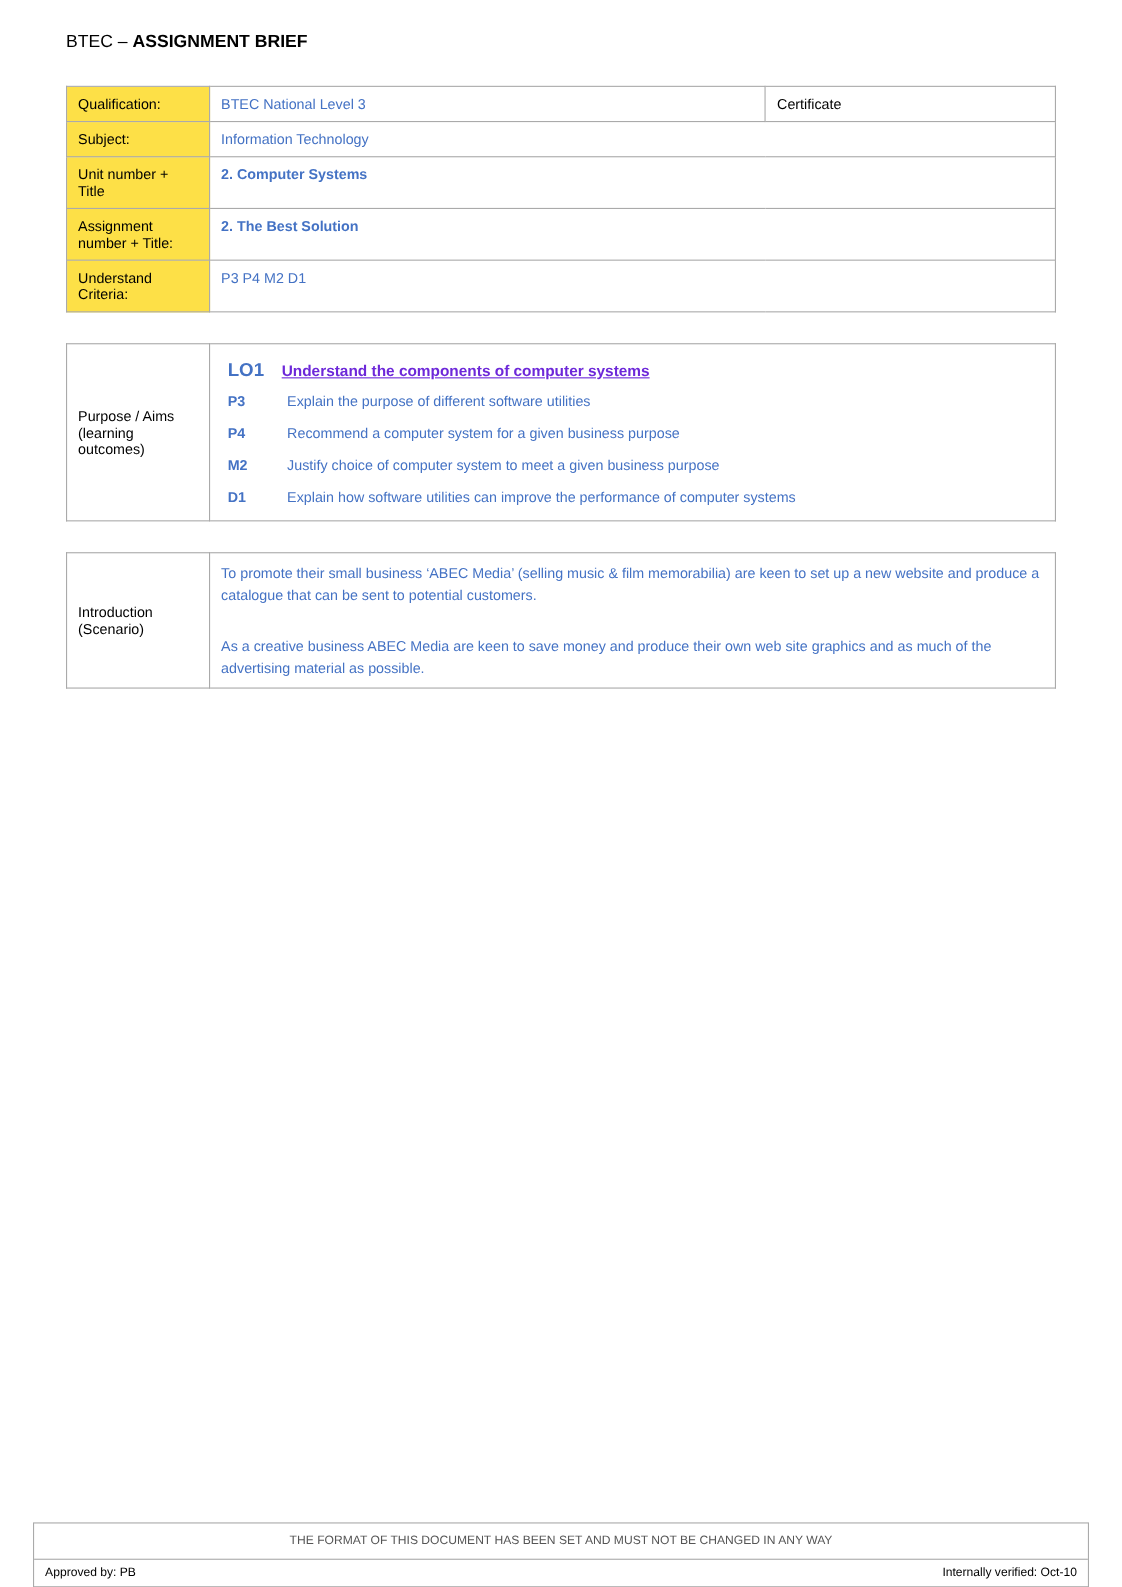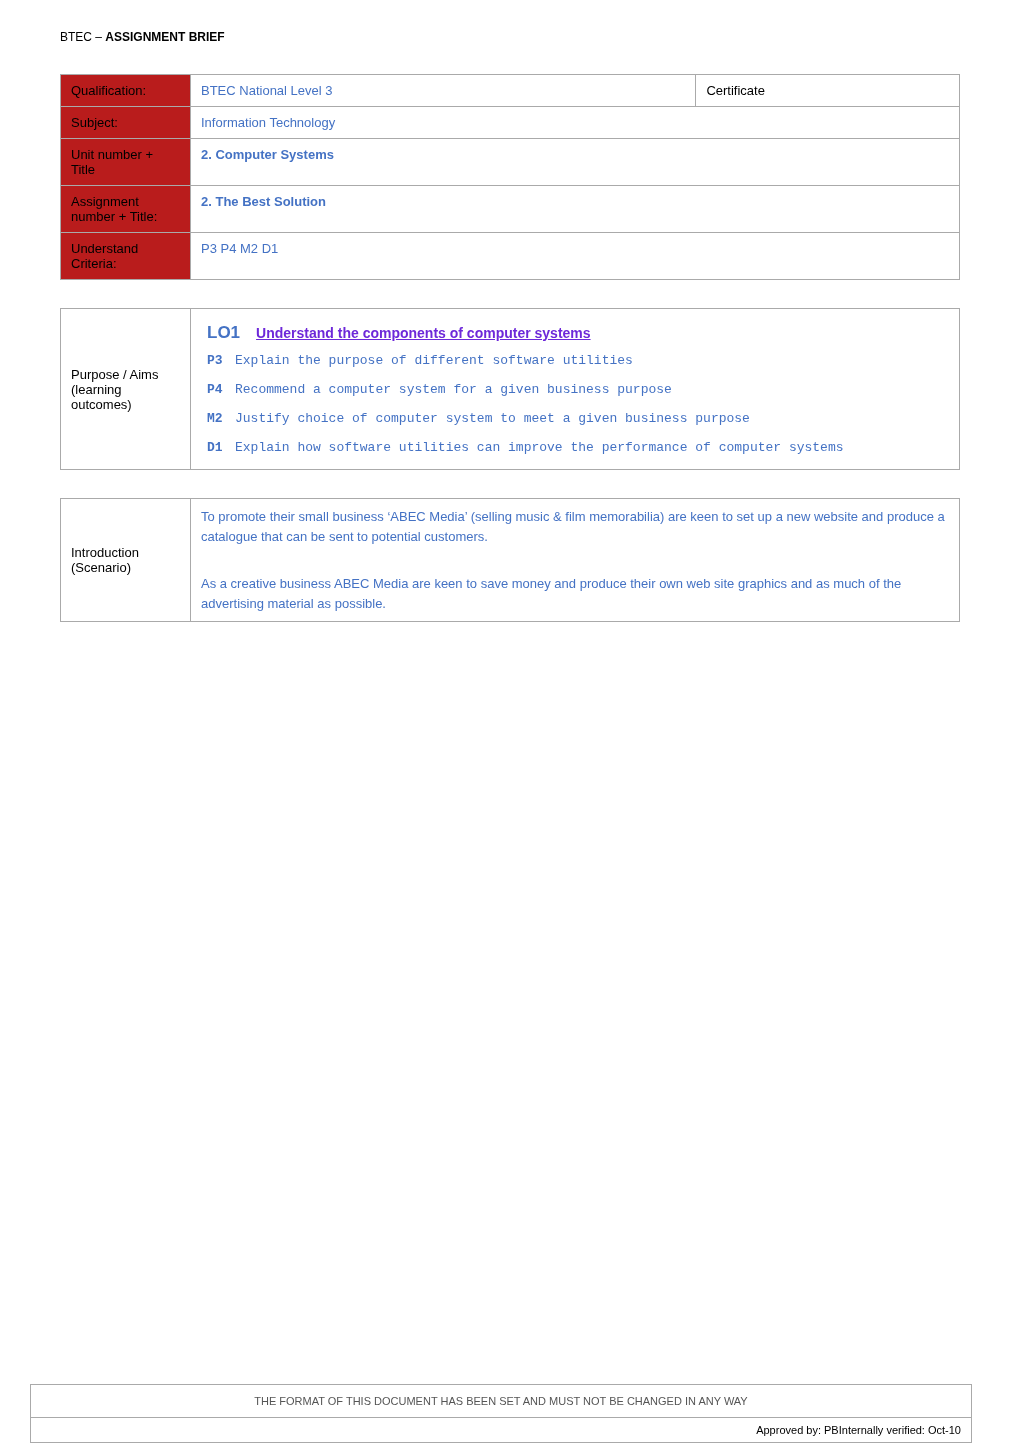--- a/index.html
+++ b/index.html
@@ -15,7 +15,7 @@
     }
 
     .page-title {
-      font-size: 12px;
+      font-size: 16px;
       font-weight: normal;
       margin-bottom: 30px;
     }

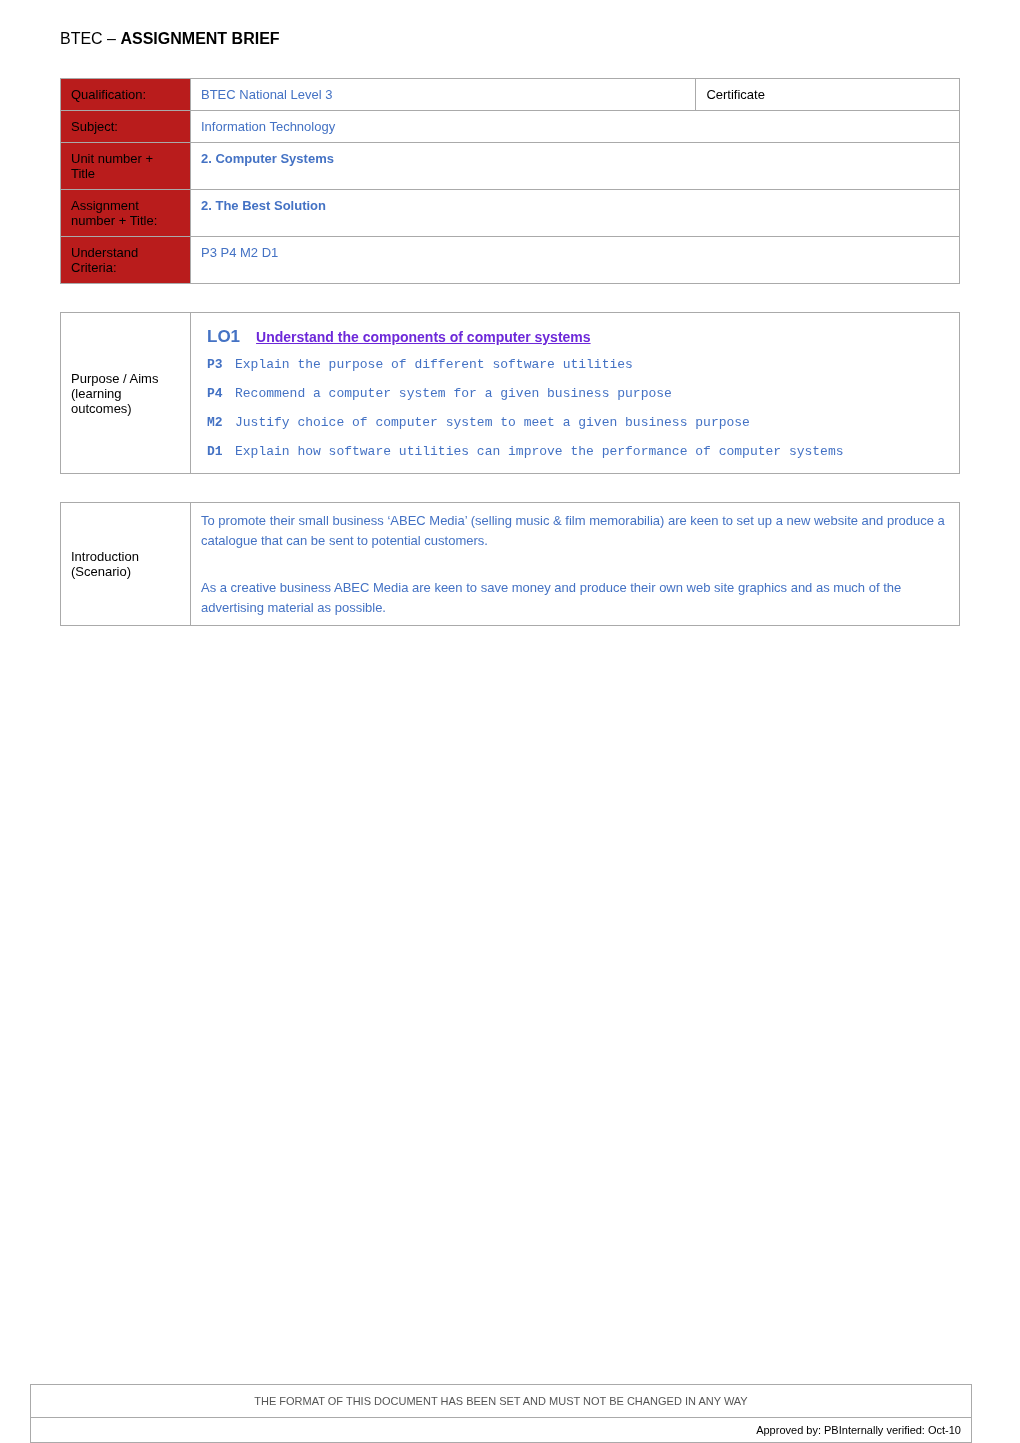--- a/index.html
+++ b/index.html
@@ -40,7 +40,7 @@
     
     .info-table td:first-child {
       width: 130px;
-      background: #b91c1c;
+      background: #fde047;
     }
 
     

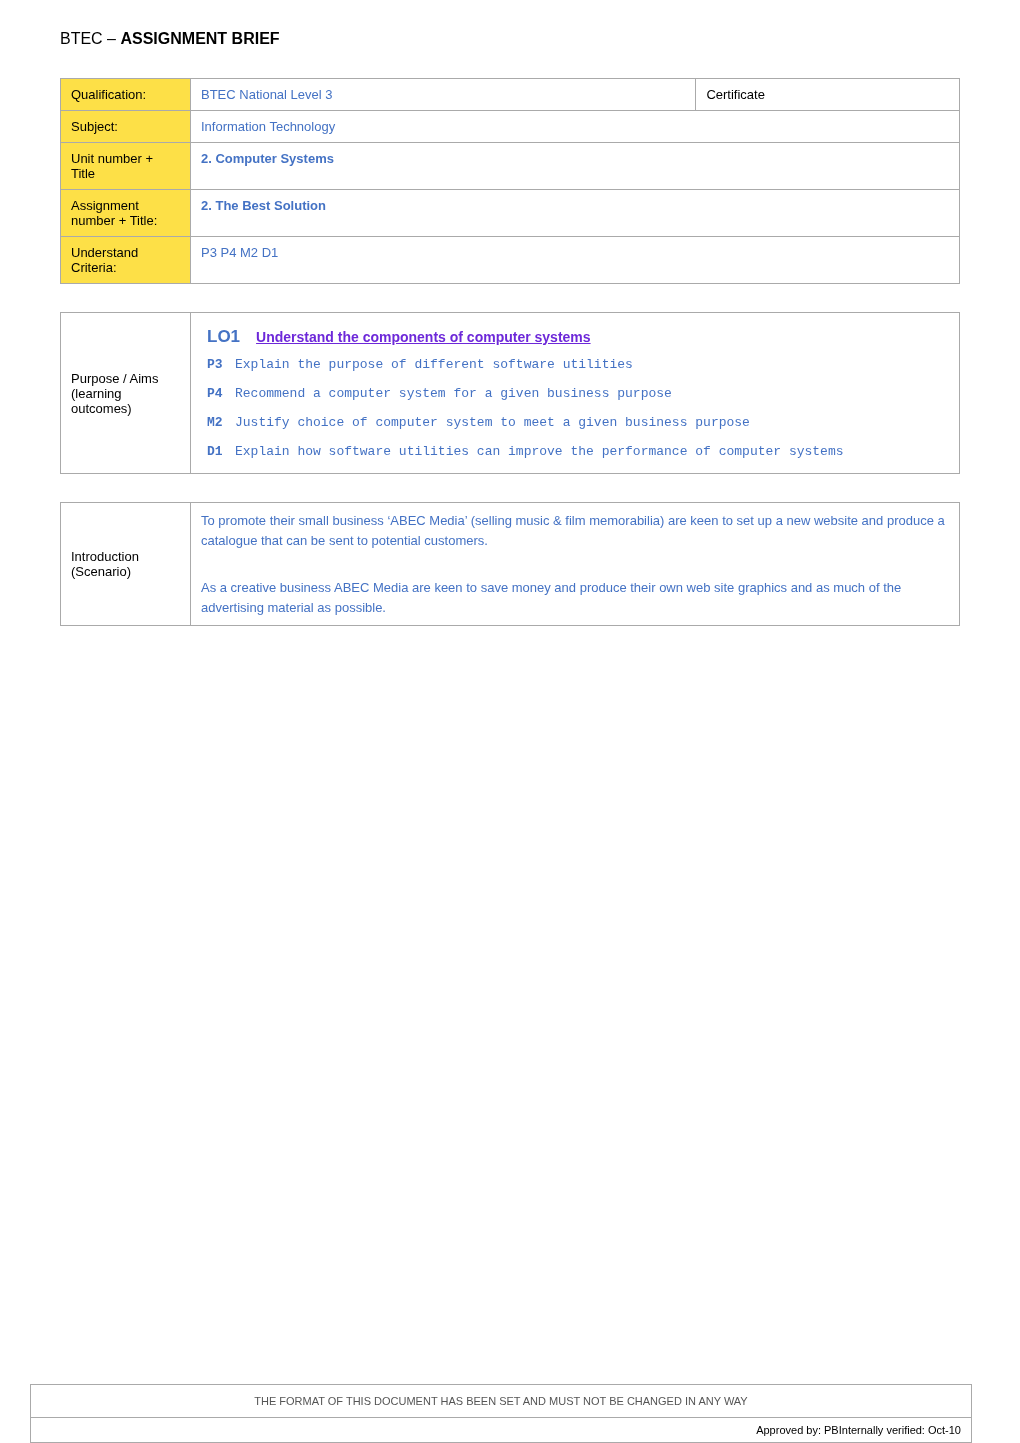--- a/index.html
+++ b/index.html
@@ -58,9 +58,8 @@
     }
     .lo-row {
       display: flex;
-      gap: 0;
+      gap: 26px;
       align-items: center;
-      font-family: Liberation Mono, monospace;
     }
     .lo-code {
       min-width: 28px;

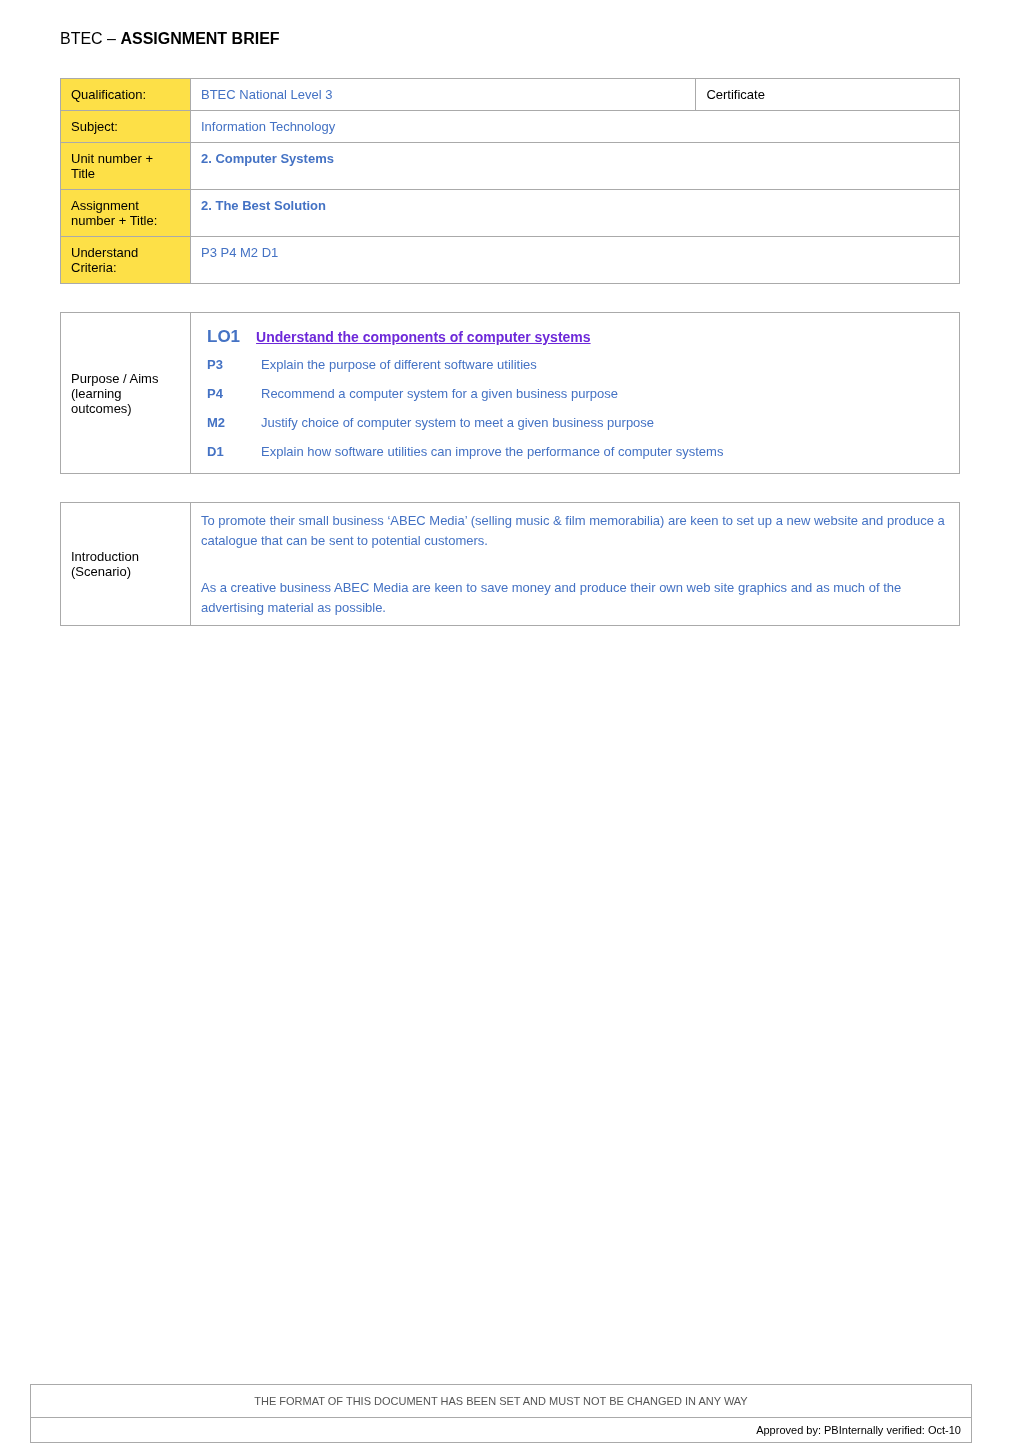--- a/index.html
+++ b/index.html
@@ -105,7 +105,7 @@
       position: absolute;
       bottom: 0;
       left: 0;
-      right: 18px;
+      right: 0;
       border: 1px solid #aaa;
       margin: 0 30px;
       padding: 0;

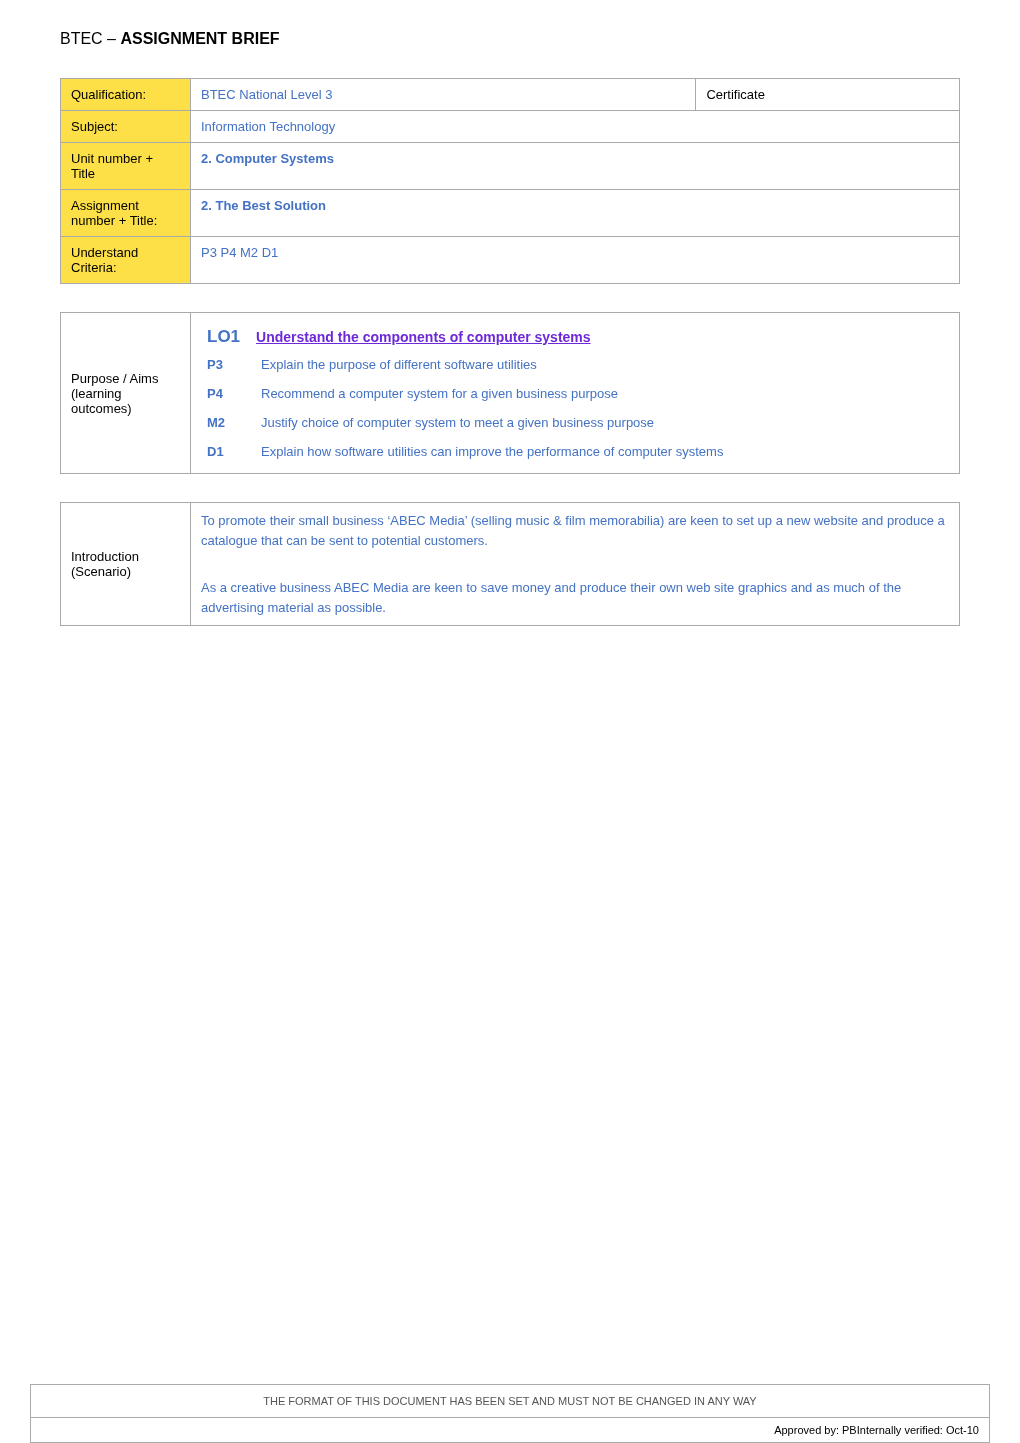--- a/index.html
+++ b/index.html
@@ -119,7 +119,7 @@
     }
     .footer-bottom {
       display: flex;
-      justify-content: flex-end;
+      justify-content: space-between;
       padding: 6px 10px;
       font-size: 11px;
     }

